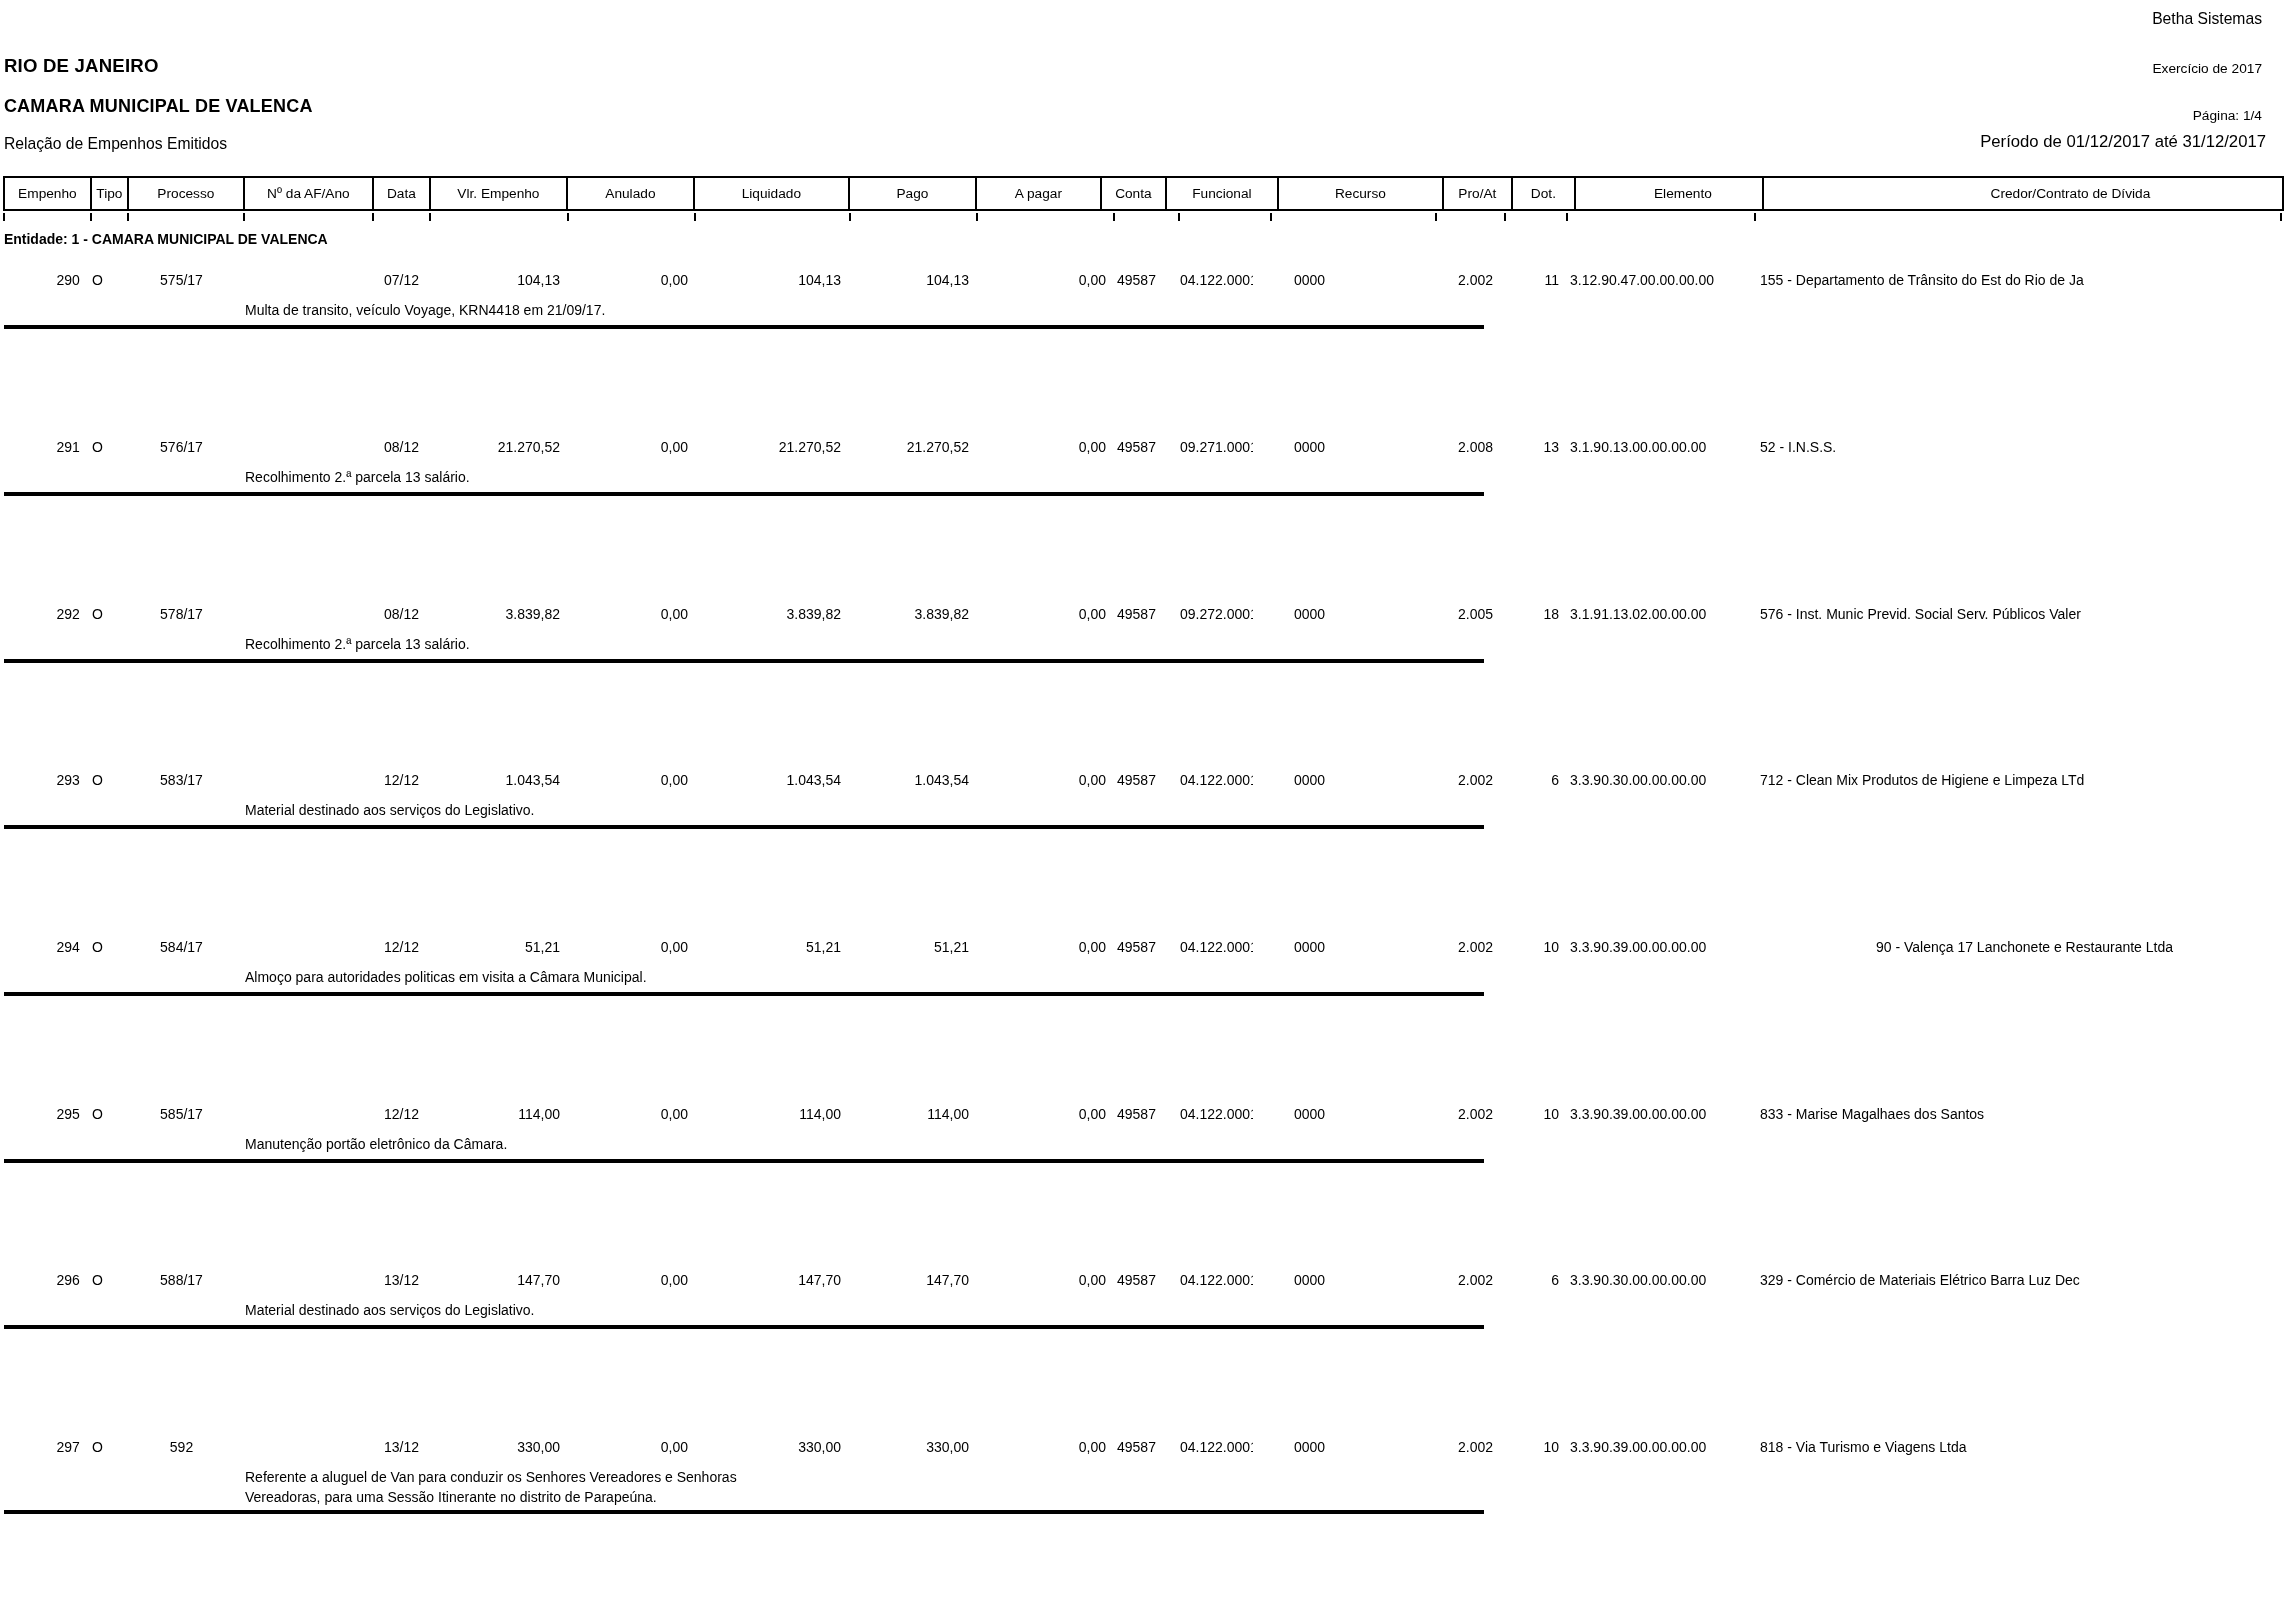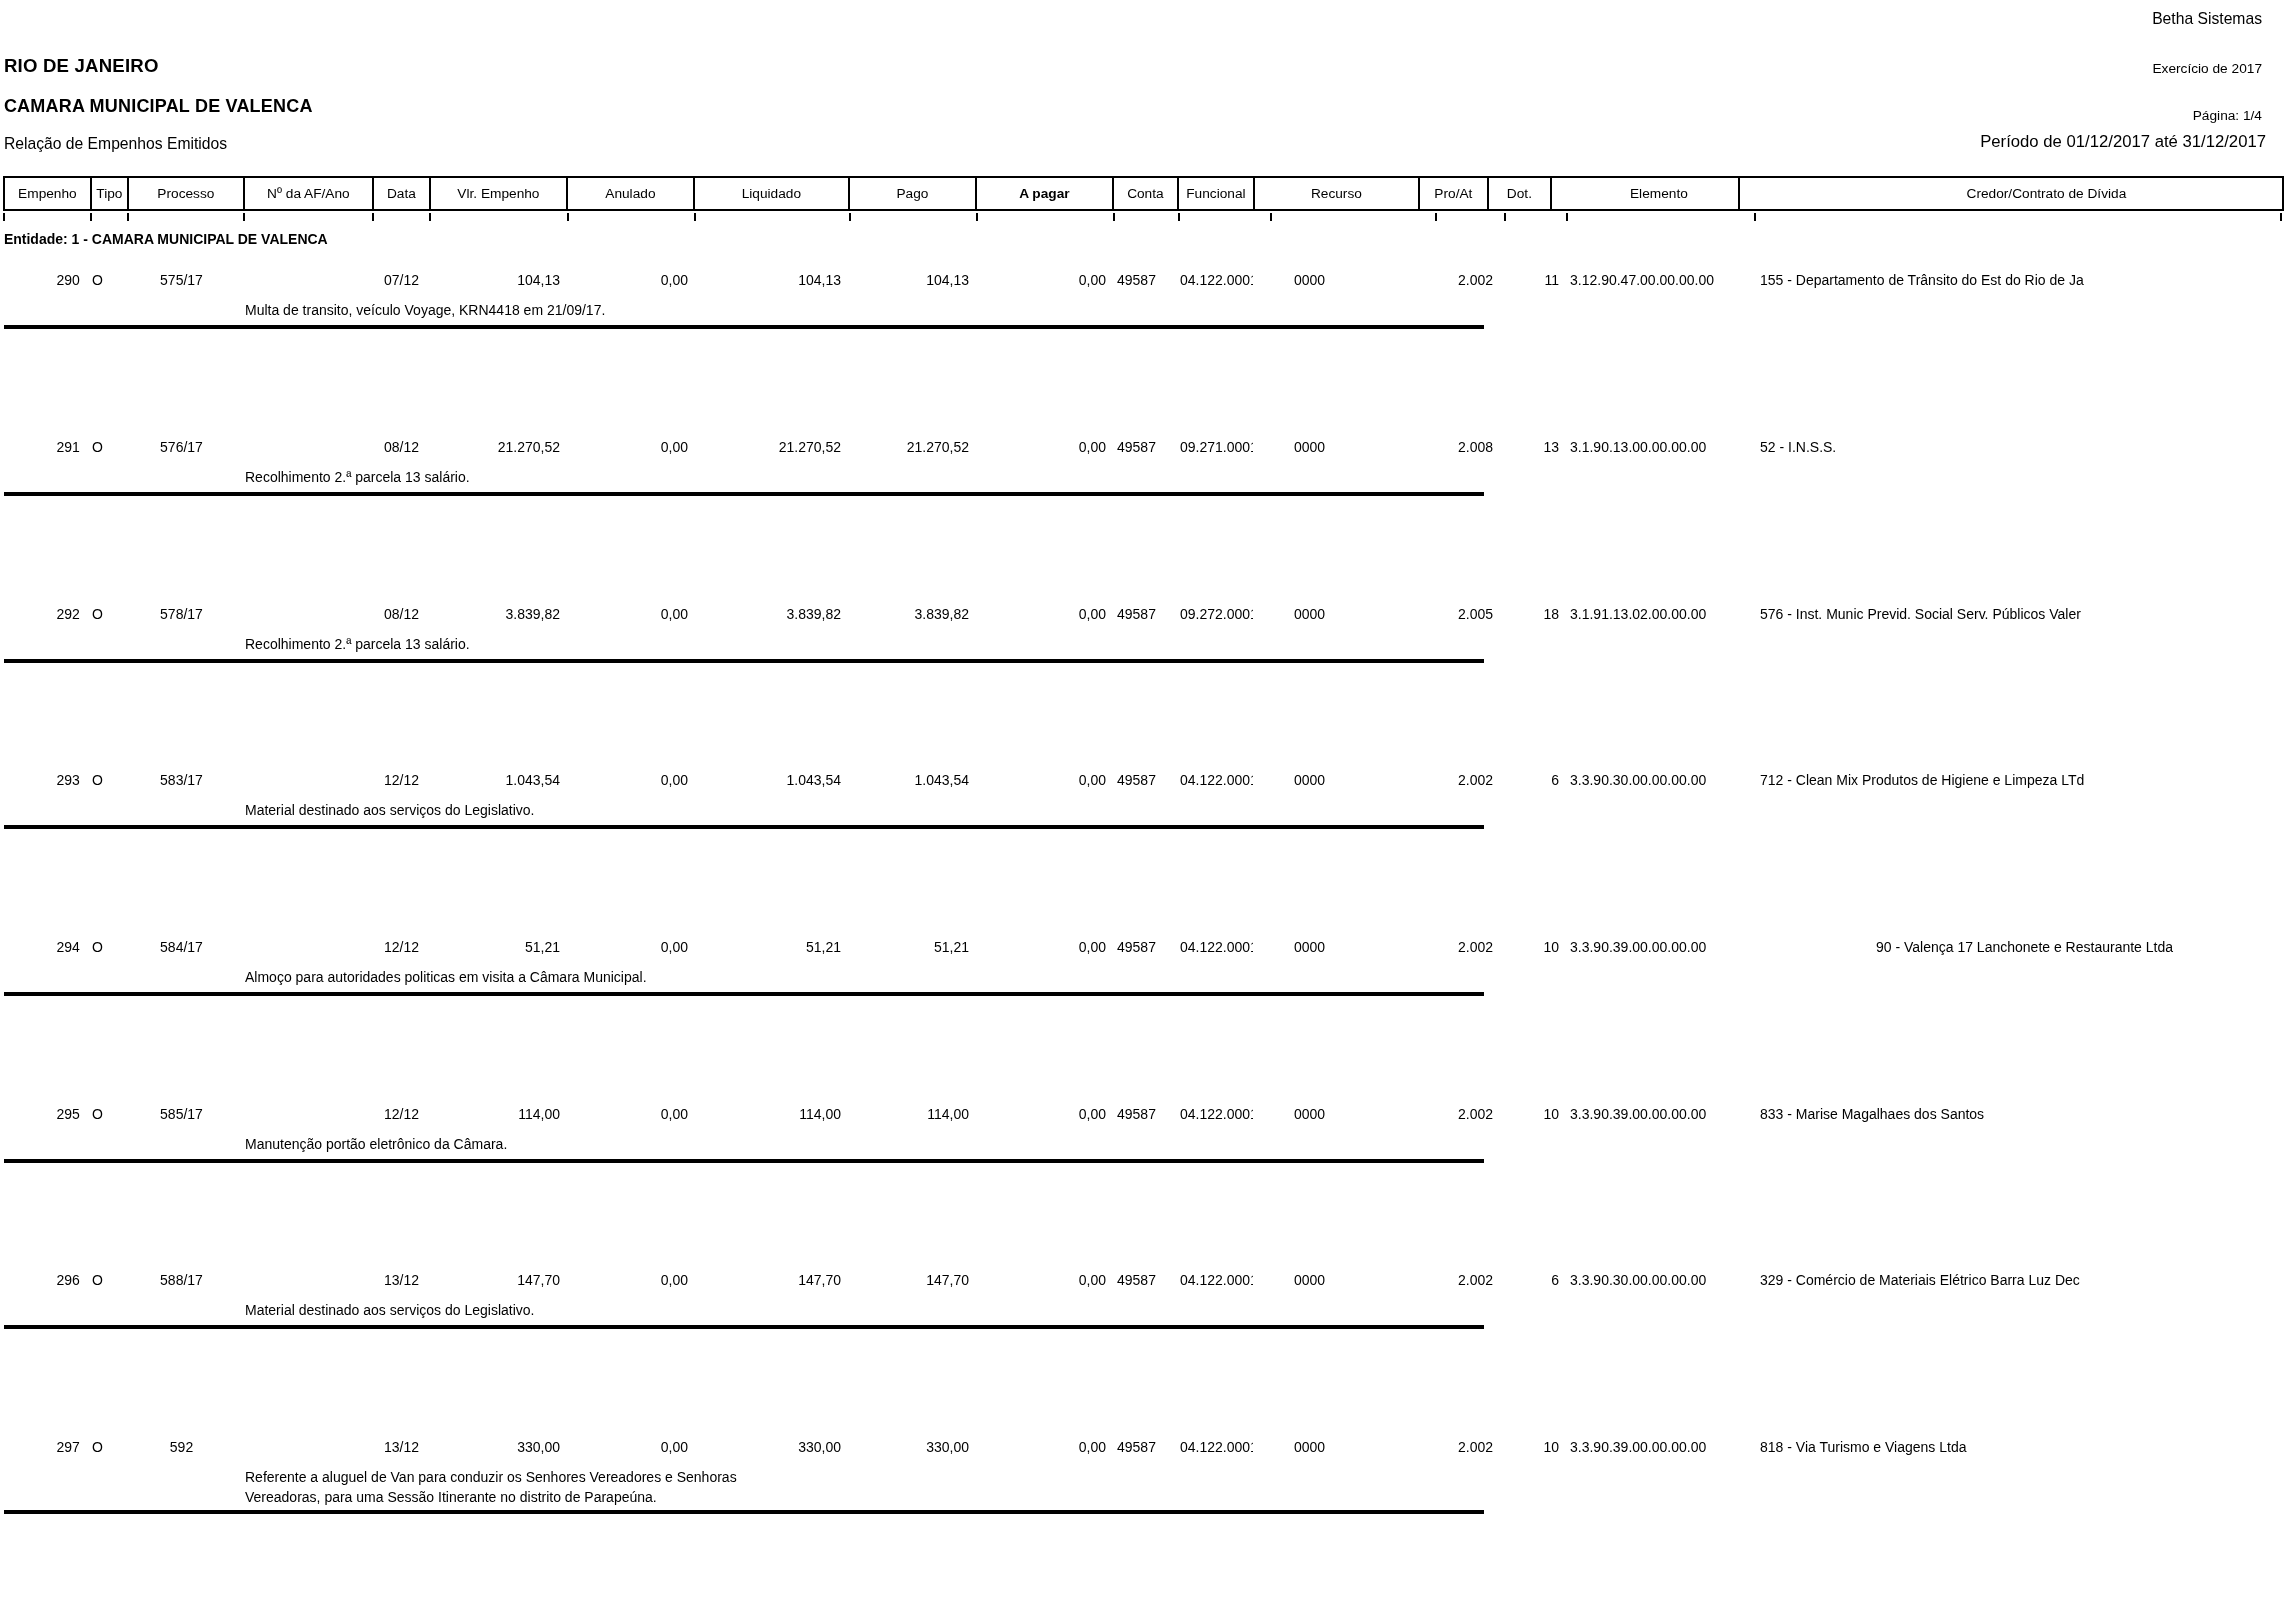--- a/index.html
+++ b/index.html
@@ -77,7 +77,7 @@
       <div class="hcell" style="width: 127px;">Anulado</div>
       <div class="hcell" style="width: 155px;">Liquidado</div>
       <div class="hcell" style="width: 127px;">Pago</div>
-      <div class="hcell" style="width: 137px; font-weight: bold;">A pagar</div>
+      <div class="hcell" style="width: 125px;">A pagar</div>
       <div class="hcell" style="width: 65px;">Conta</div>
       <div class="hcell" style="width: 76px;">Funcional</div>
       <div class="hcell" style="width: 165px;">Recurso</div>

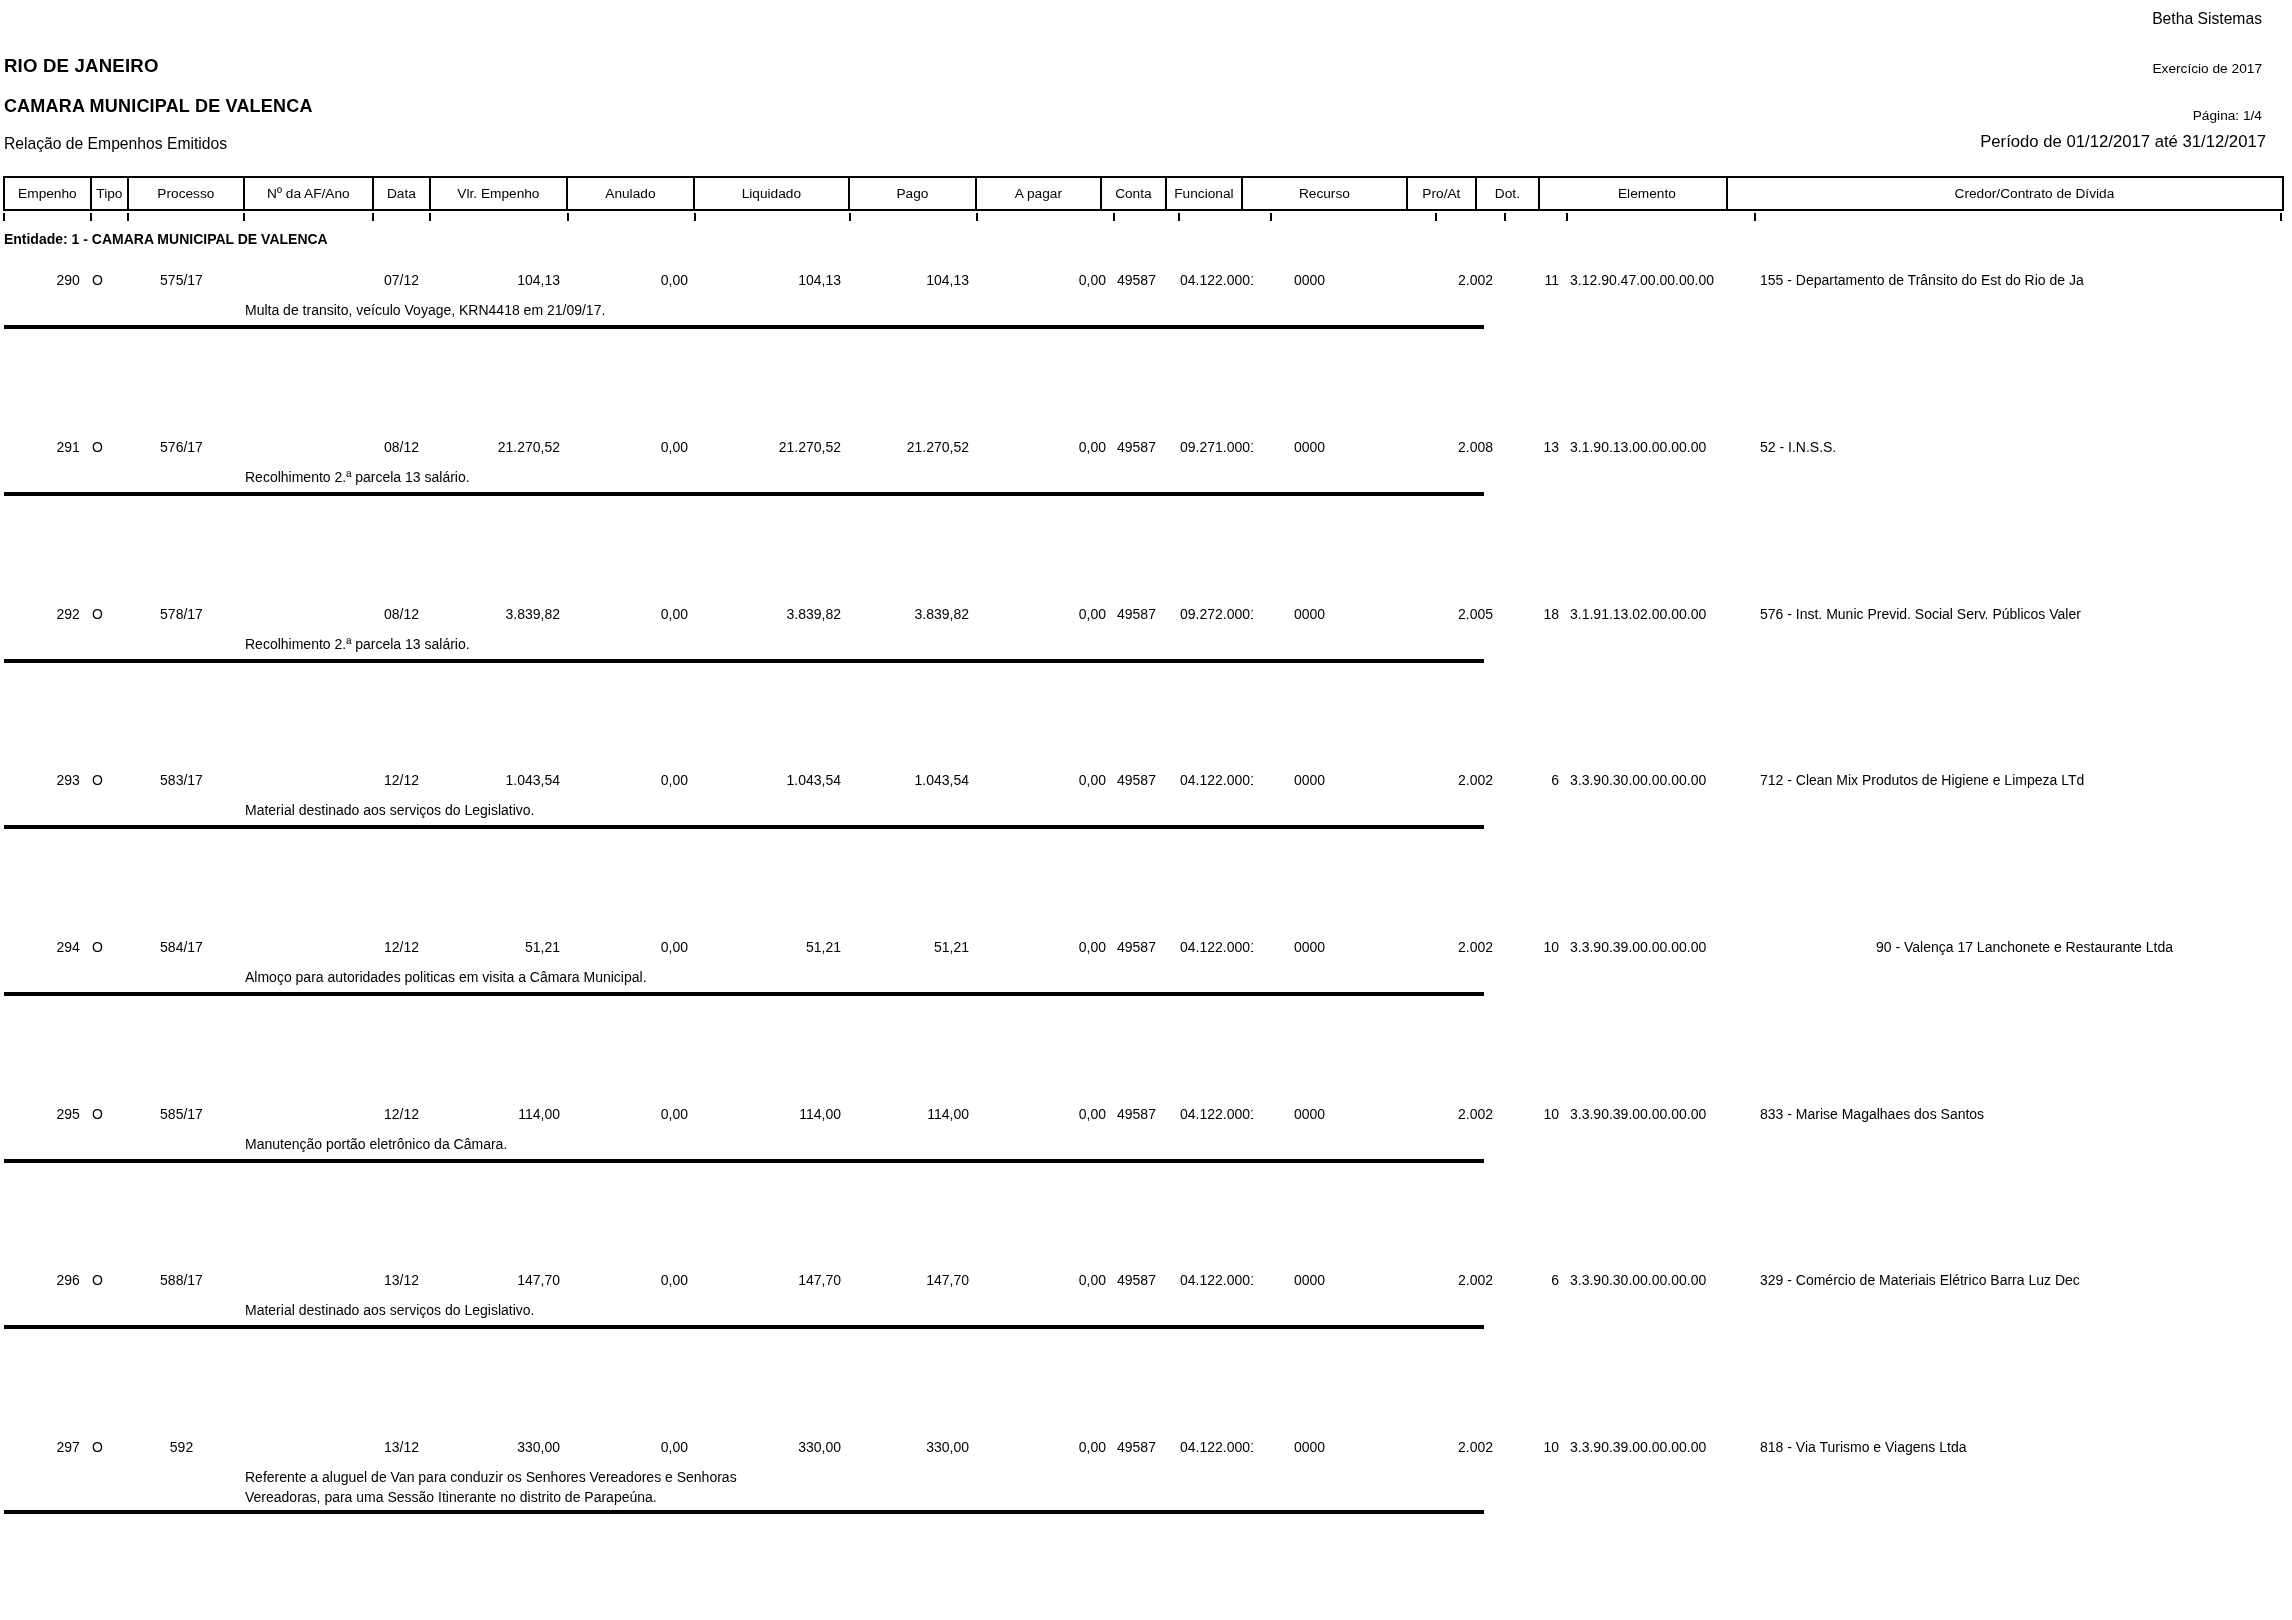--- a/index.html
+++ b/index.html
@@ -79,7 +79,7 @@
       <div class="hcell" style="width: 127px;">Pago</div>
       <div class="hcell" style="width: 125px;">A pagar</div>
       <div class="hcell" style="width: 65px;">Conta</div>
-      <div class="hcell" style="width: 76px;">Funcional</div>
+      <div class="hcell" style="width: 112px;">Funcional</div>
       <div class="hcell" style="width: 165px;">Recurso</div>
       <div class="hcell" style="width: 69px;">Pro/At</div>
       <div class="hcell" style="width: 63px;">Dot.</div>

